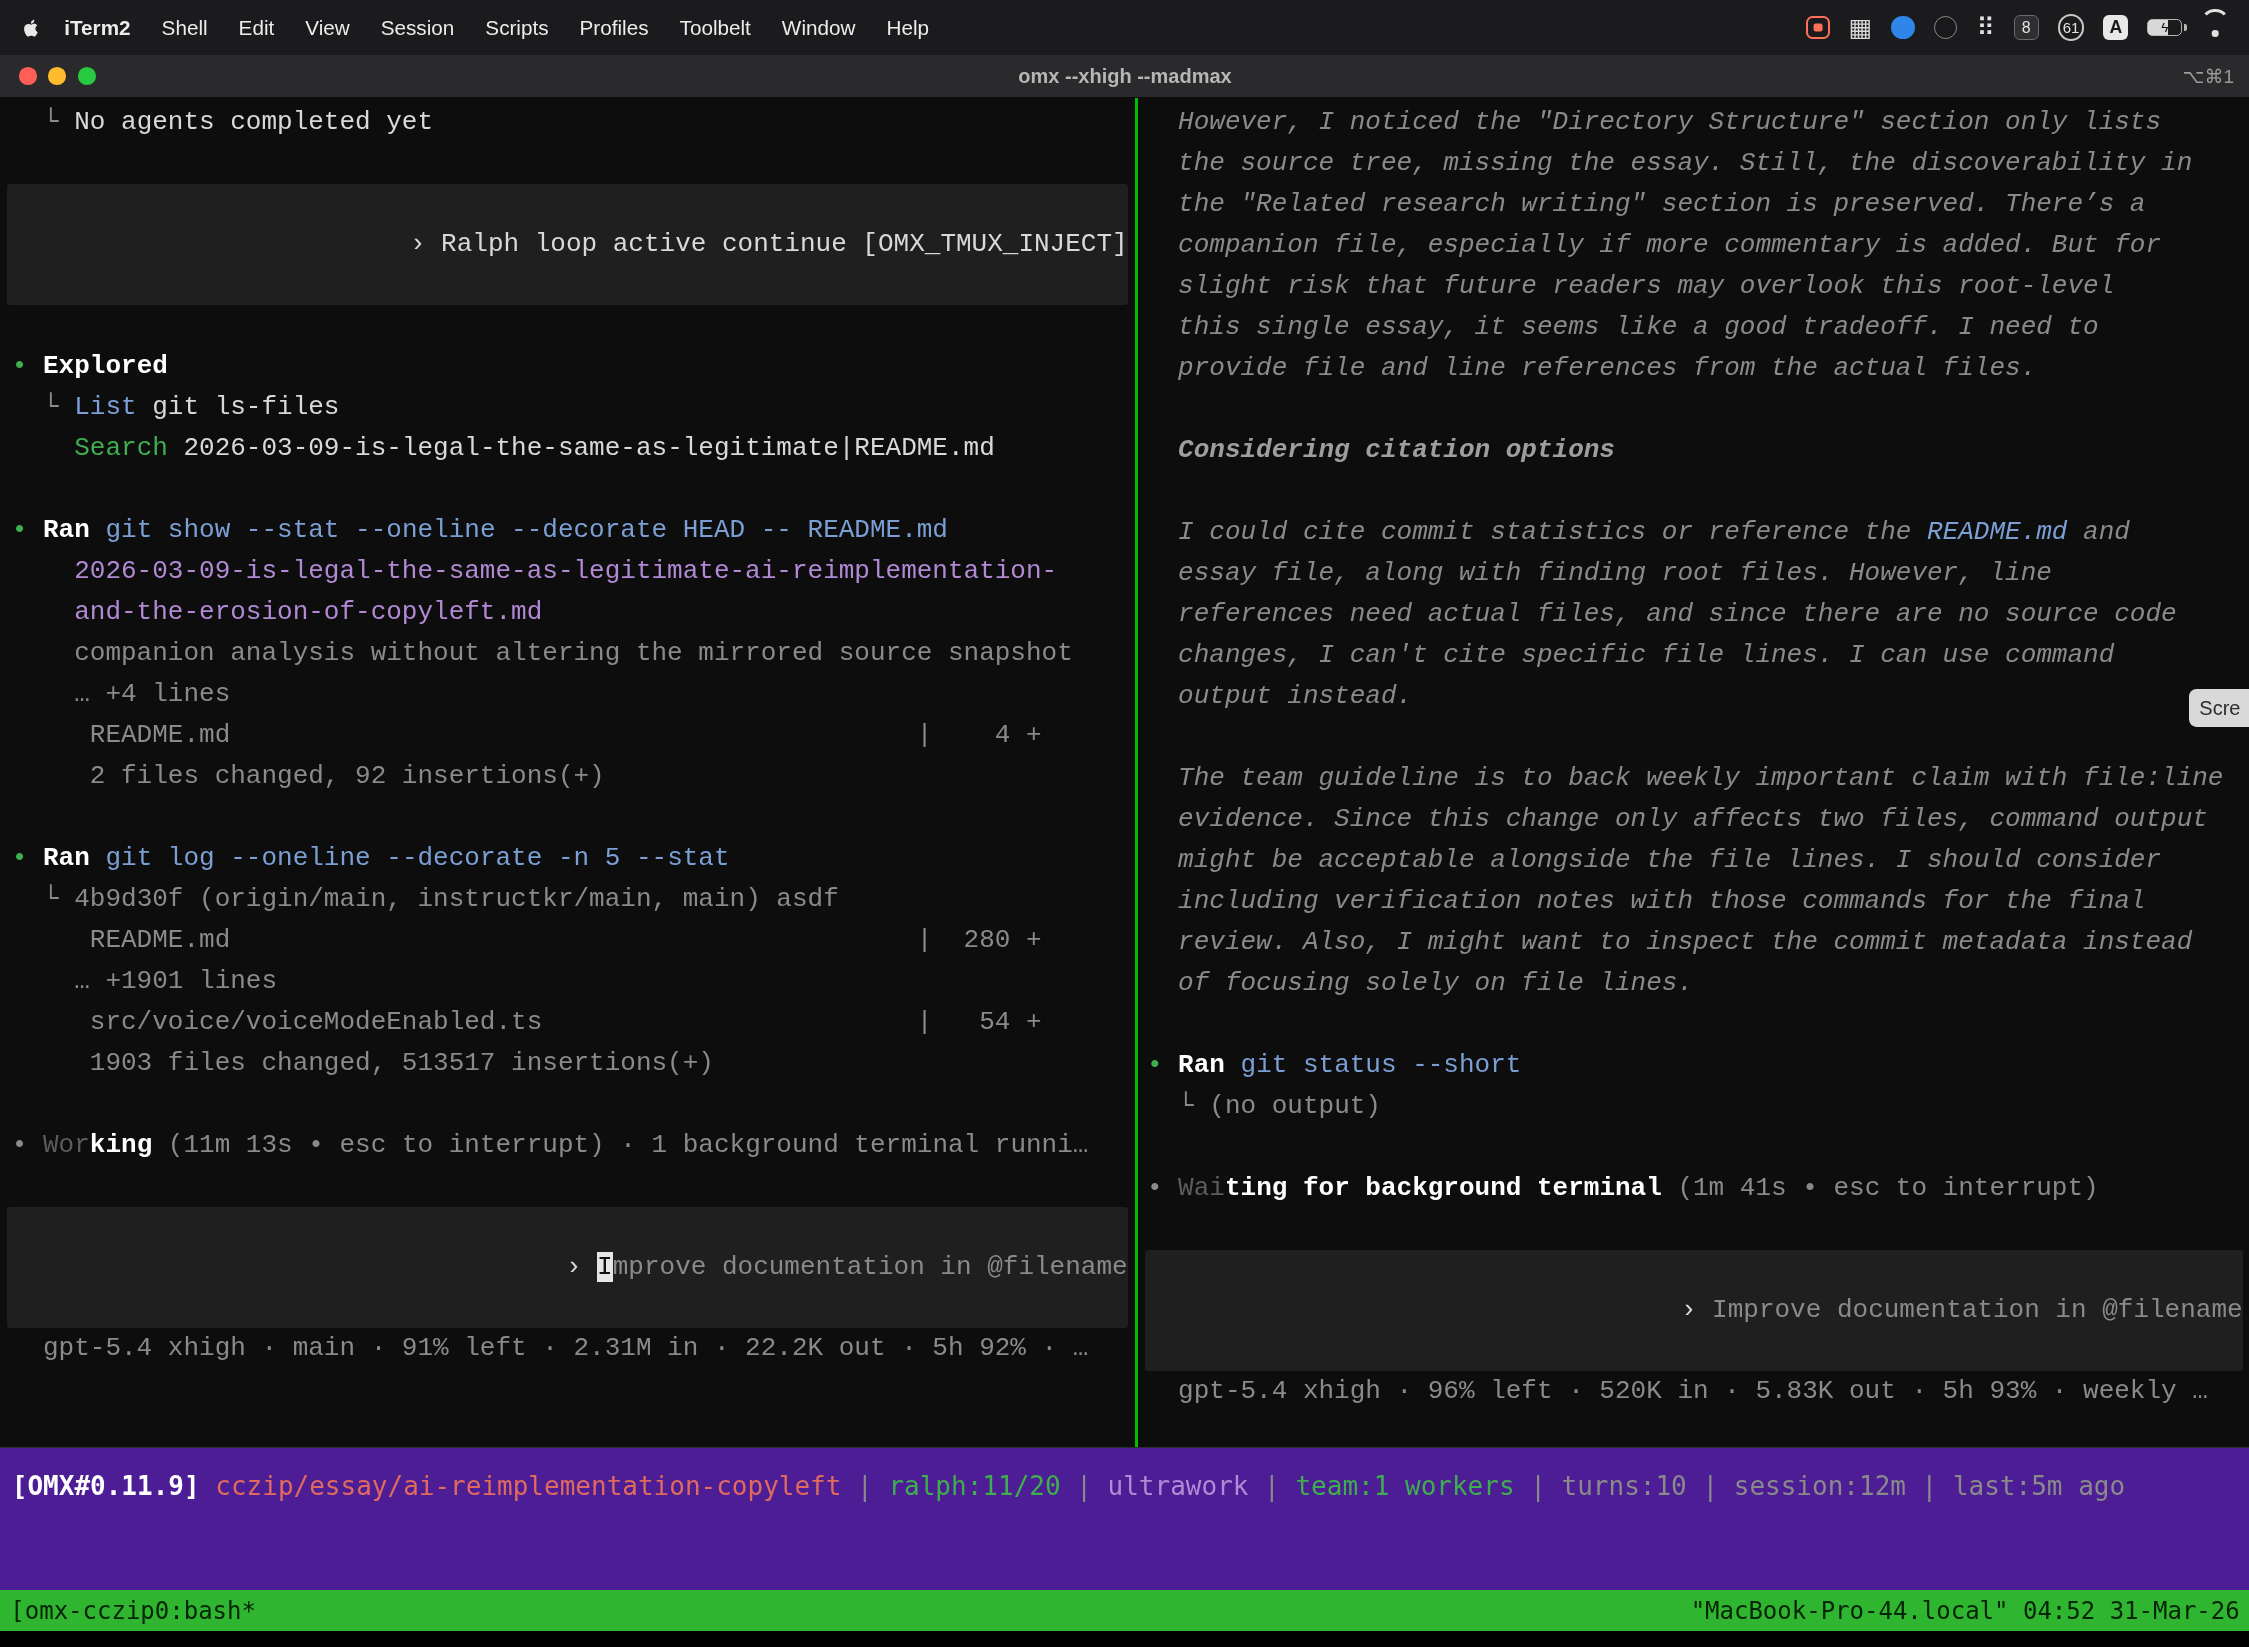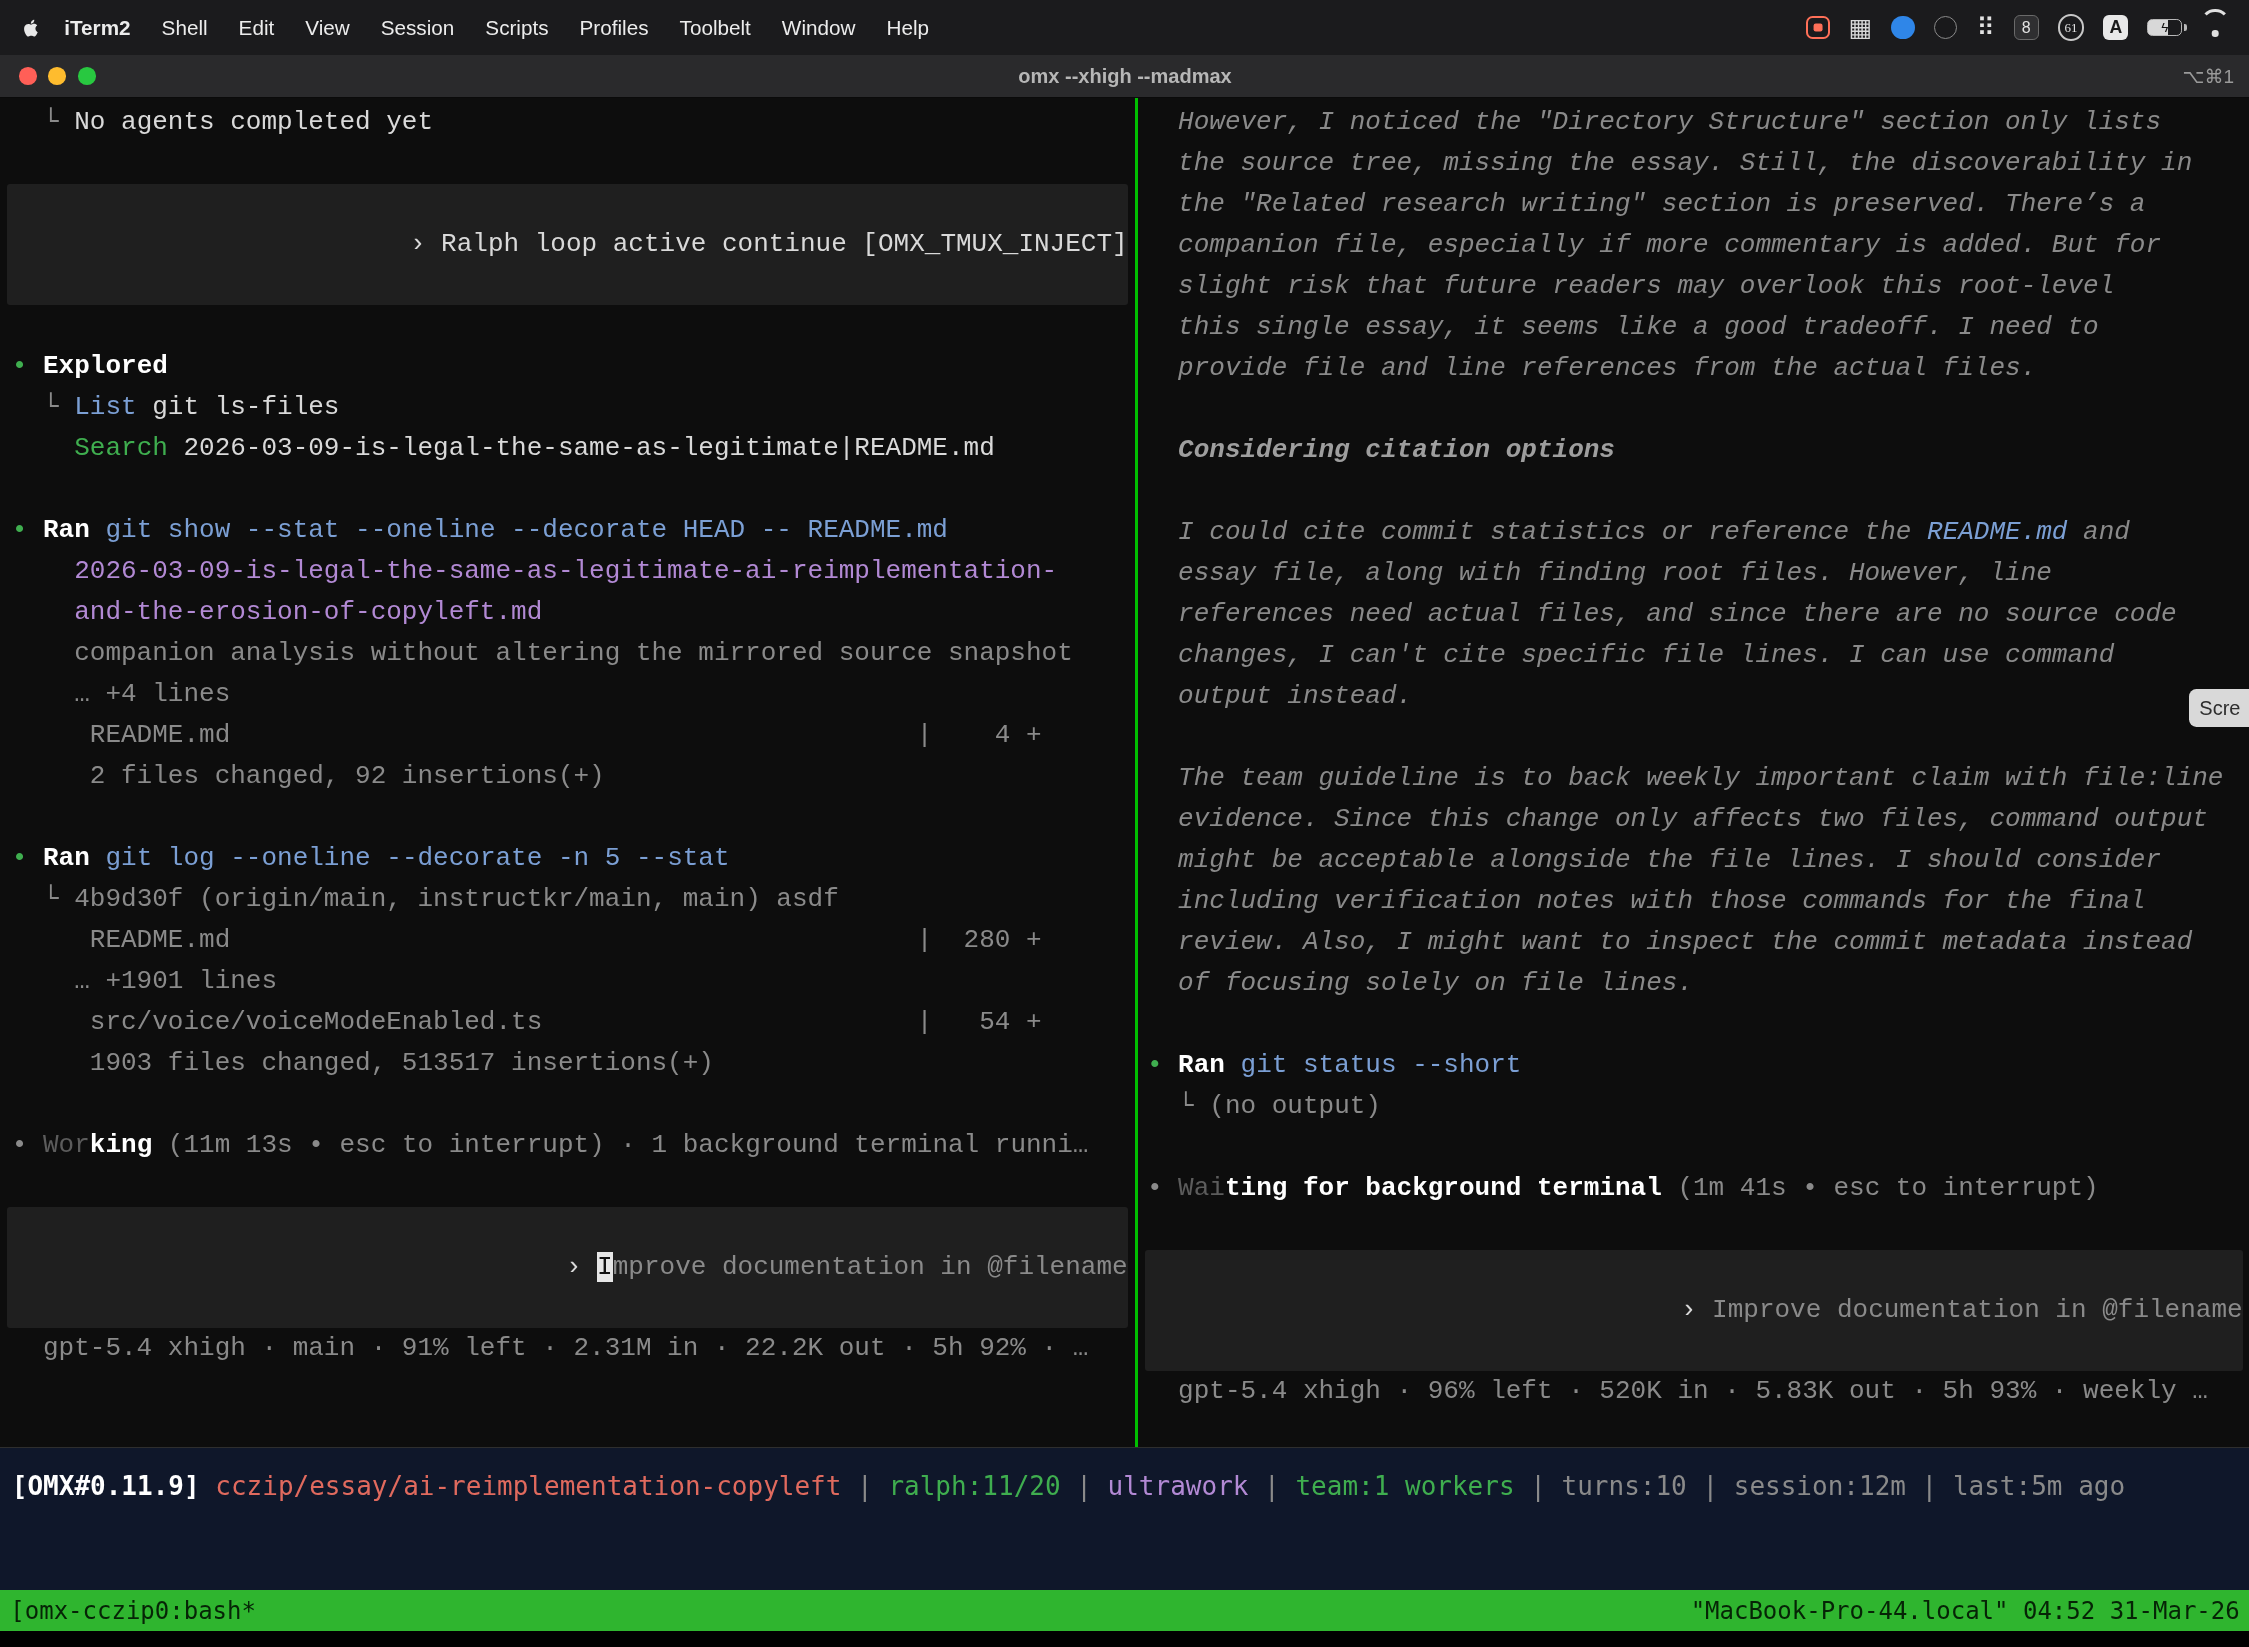--- a/index.html
+++ b/index.html
@@ -25,7 +25,7 @@
   .mi-dark-app-icon { width: 23.6px; height: 23.6px; border-radius: 50%; background: #19191b; border: 1.5px solid #8a8a8a; }
   .mi-dots-grid-icon { font-size: 25px; }
   .mi-number-8-key-icon { width: 25px; height: 25px; border-radius: 5.9px; background: #2f2f31; border: 1.5px solid #6a6a6a; font-size: 16px; }
-  .mi-gauge-61-icon { width: 26.6px; height: 26.6px; border-radius: 50%; border: 2.2px solid #c8c8c8; font-size: 13px; font-family: Liberation Serif, serif; }
+  .mi-gauge-61-icon { width: 26.6px; height: 26.6px; border-radius: 50%; border: 2.2px solid #c8c8c8; font-size: 15px; }
   .mi-input-source-icon { width: 25px; height: 25px; border-radius: 5.9px; background: #e8e8e8; color: #1a1a1a; font-size: 17.7px; font-weight: 700; }
   .mi-battery-charging-icon { width: 35px; height: 17.7px; border: 1.5px solid #b8b8b8; border-radius: 5.2px; position: relative;
         color: #111; font-size: 13.3px; background: linear-gradient(to right, #d8d8d8 0 60%, transparent 60%); }

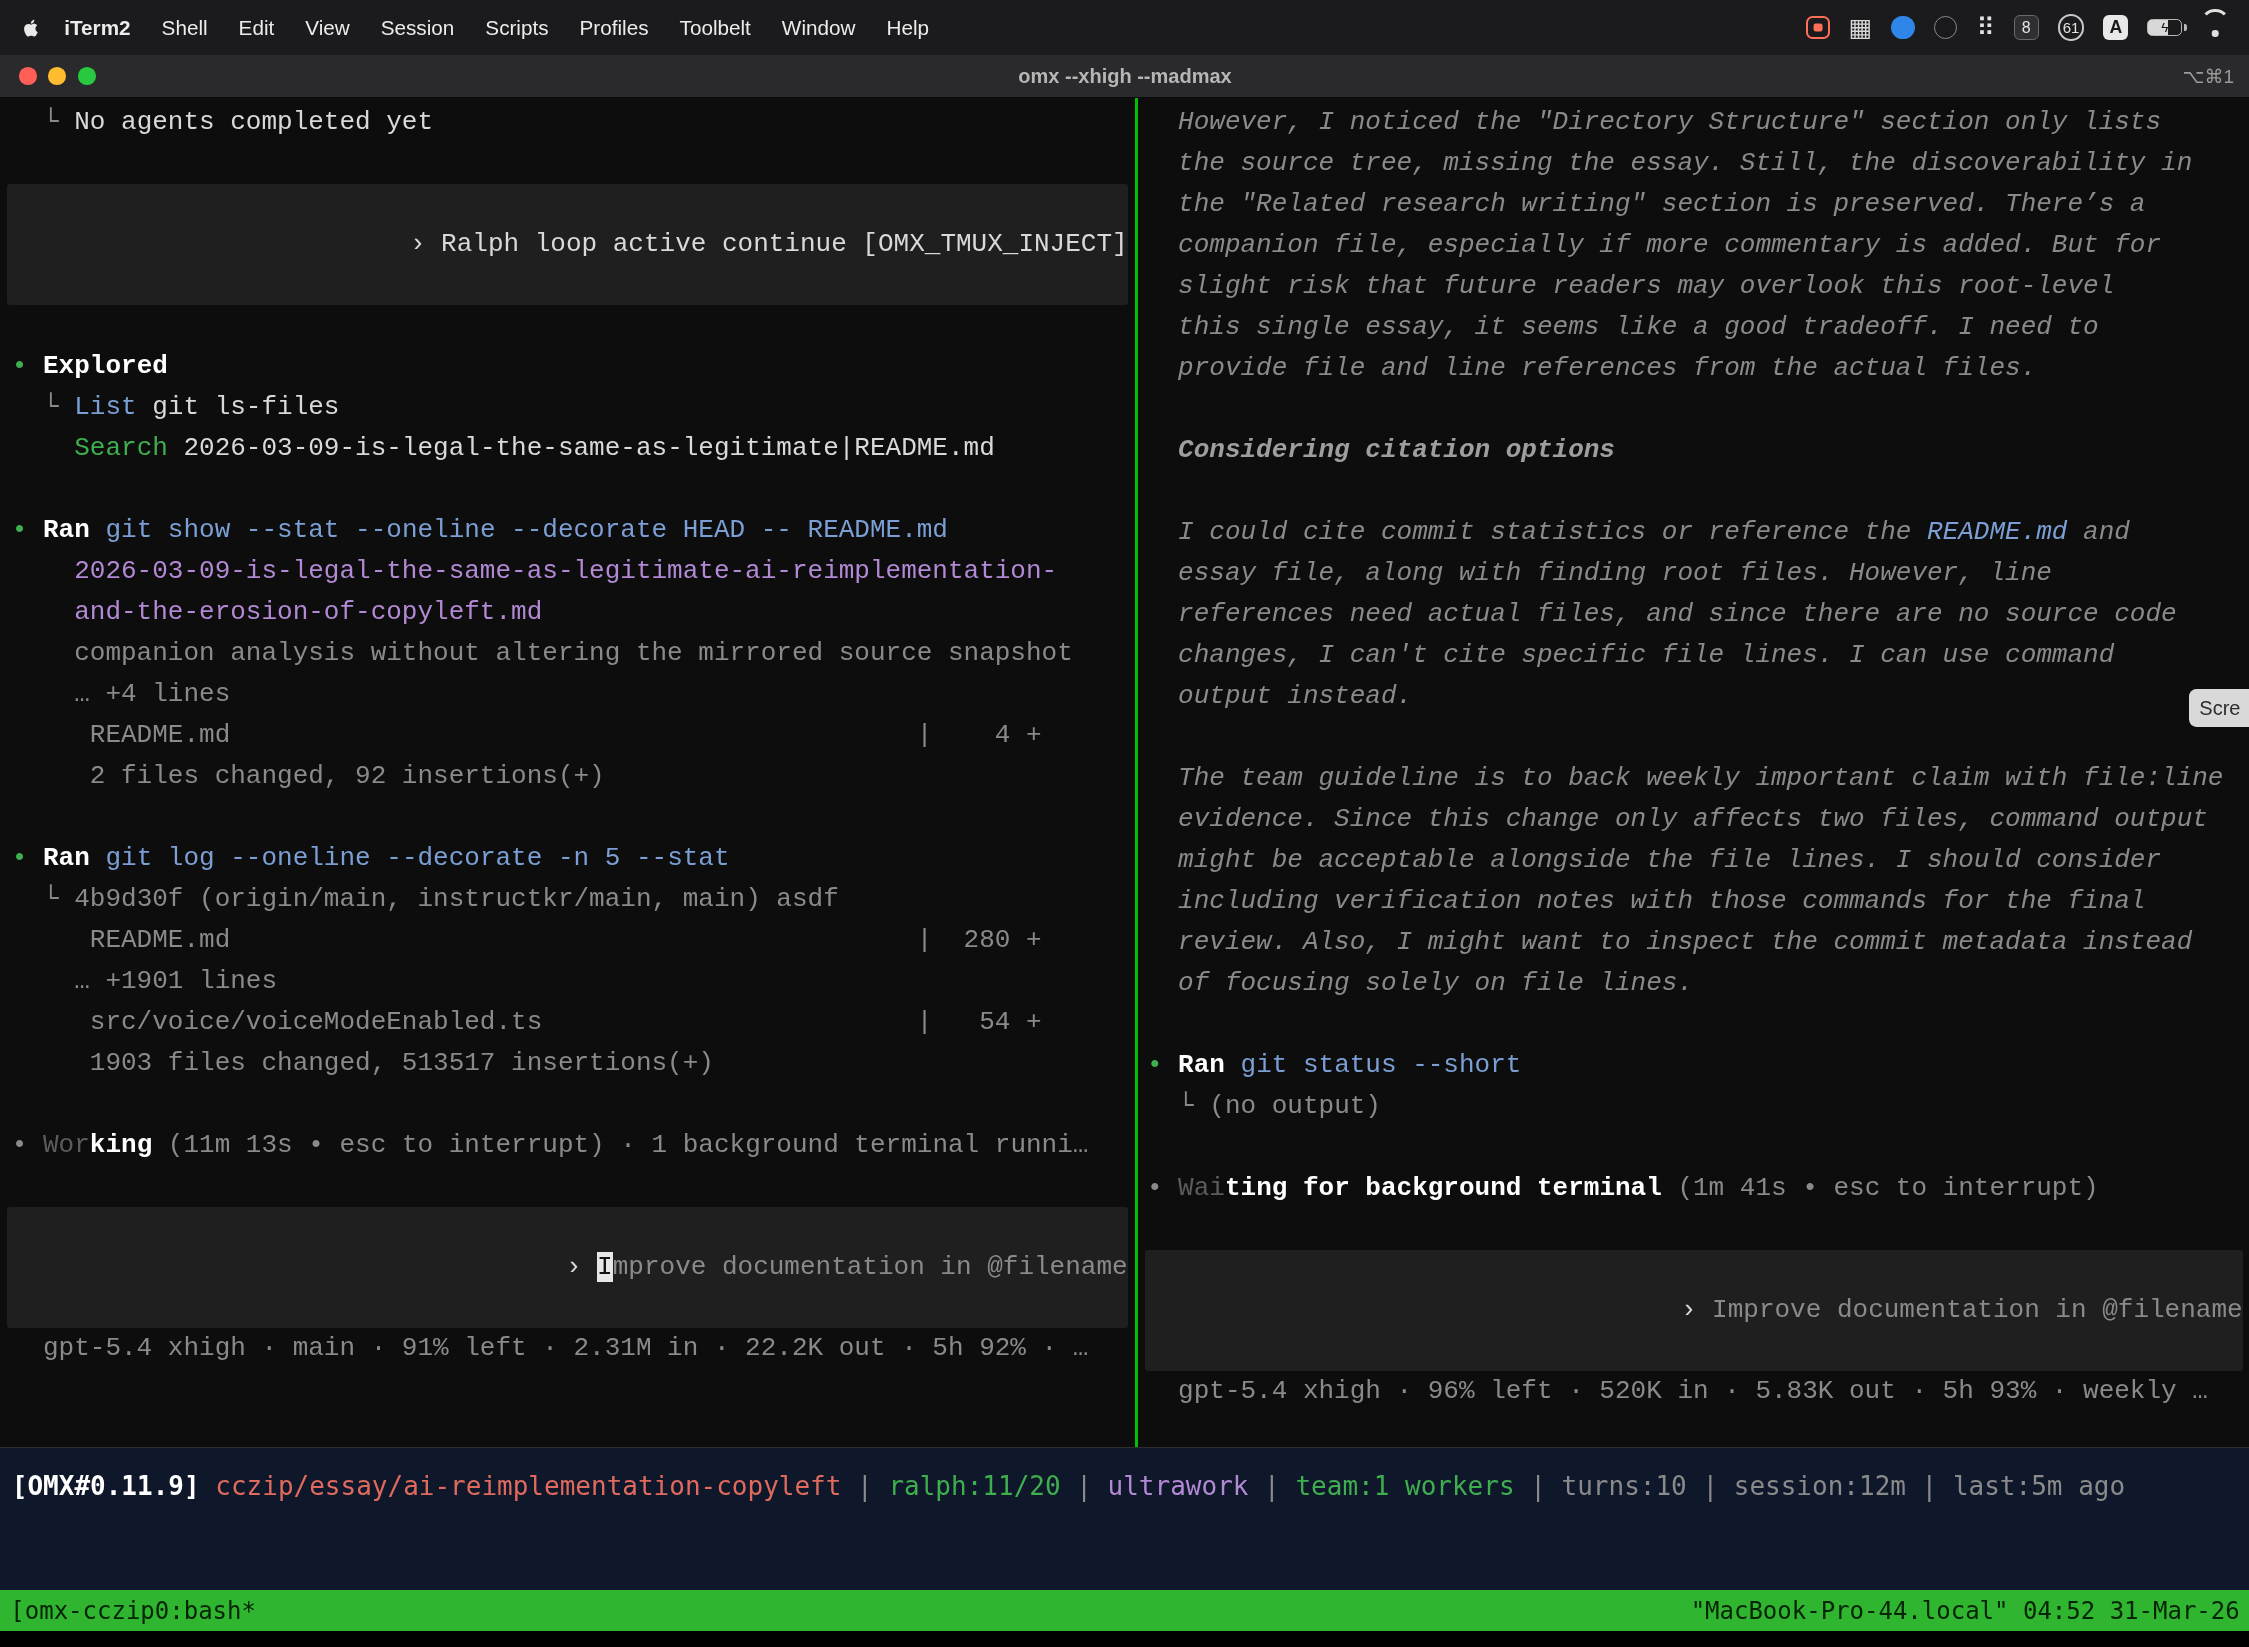--- a/index.html
+++ b/index.html
@@ -79,7 +79,7 @@
   .s-cursor { background: var(--cursor_bg); color: #111; }
 
   
-  .omx-area { flex: 0 0 143px; background: #0f172a; border-top: 1.5px solid #2e2e2e; padding-top: 17.7px; }
+  .omx-area { flex: 0 0 143px; background: #4c1d95; border-top: 1.5px solid #2e2e2e; padding-top: 17.7px; }
   .omx-line { font-family: "DejaVu Sans Mono", "Liberation Mono", monospace; font-size: 26px; line-height: 41px;
               white-space: pre; padding-left: 11.8px; }
   .tmuxbar { flex: 0 0 41px; background: var(--tmux_bg); color: var(--tmux_text); display: flex; align-items: center;

